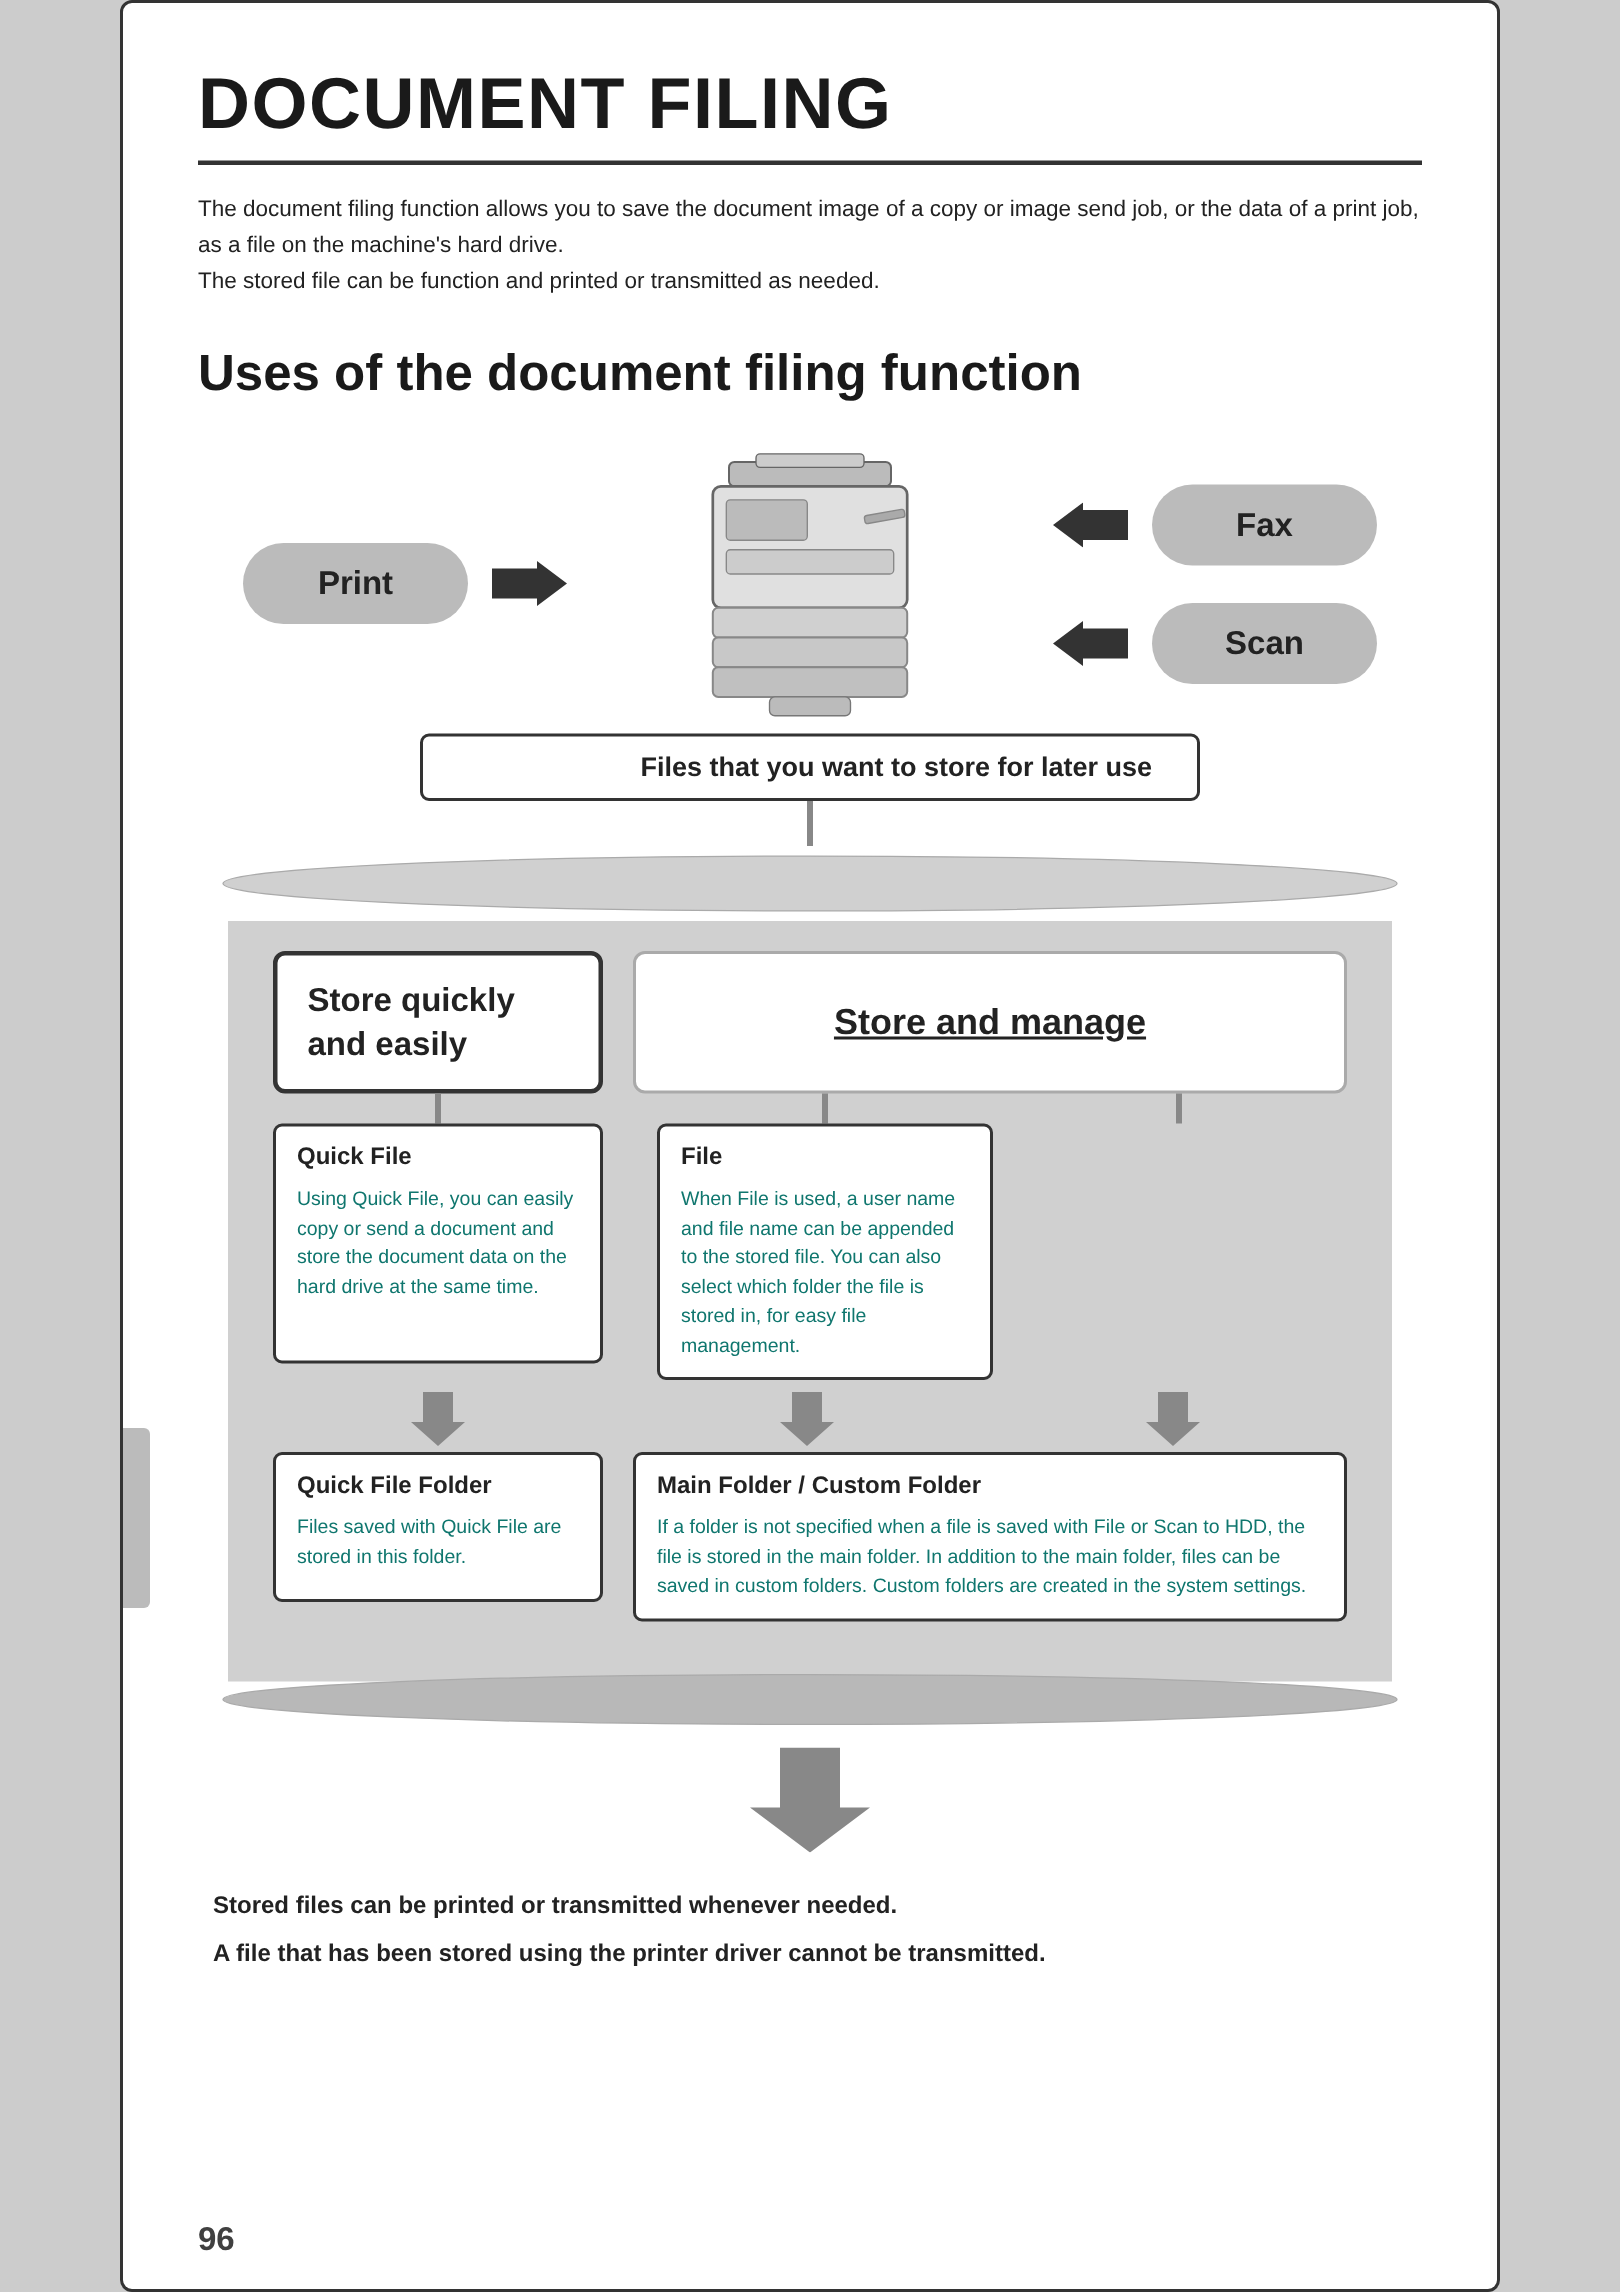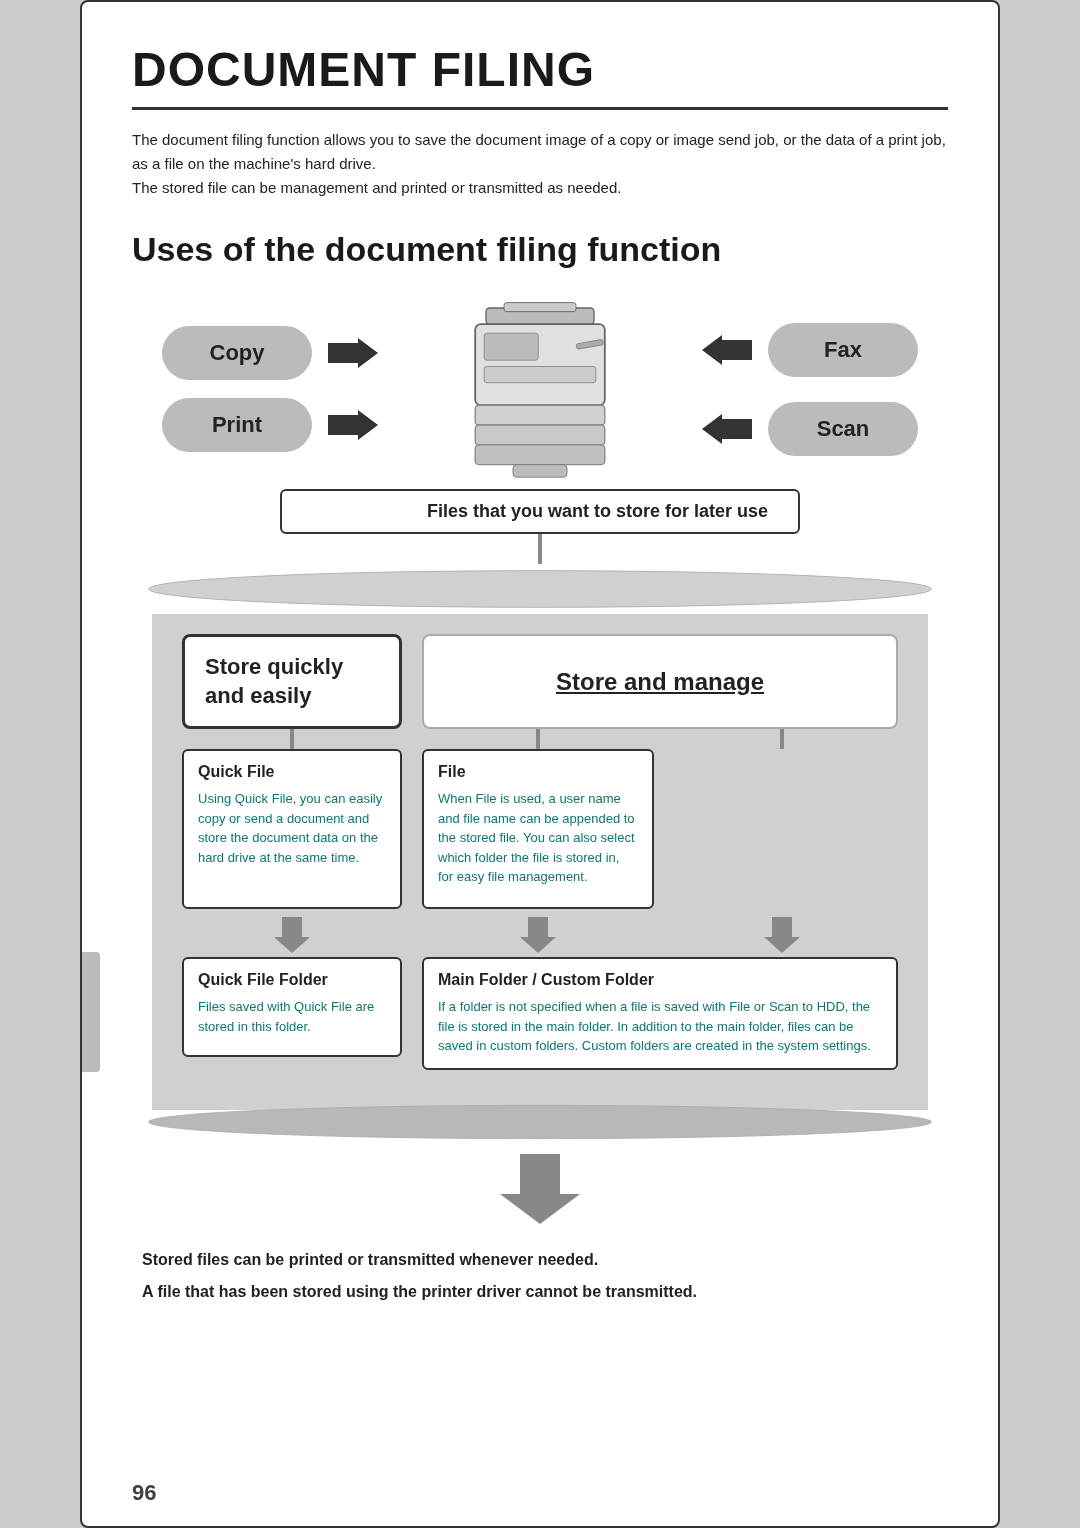--- a/index.html
+++ b/index.html
@@ -225,7 +225,7 @@
 
   <div class="intro-text">
     <p>The document filing function allows you to save the document image of a copy or image send job, or the data of a print job, as a file on the machine's hard drive.</p>
-    <p>The stored file can be management and printed or transmitted as needed.</p>
+    <p>The stored file can be function and printed or transmitted as needed.</p>
   </div>
 
   <h2 class="section-title">Uses of the document filing function</h2>

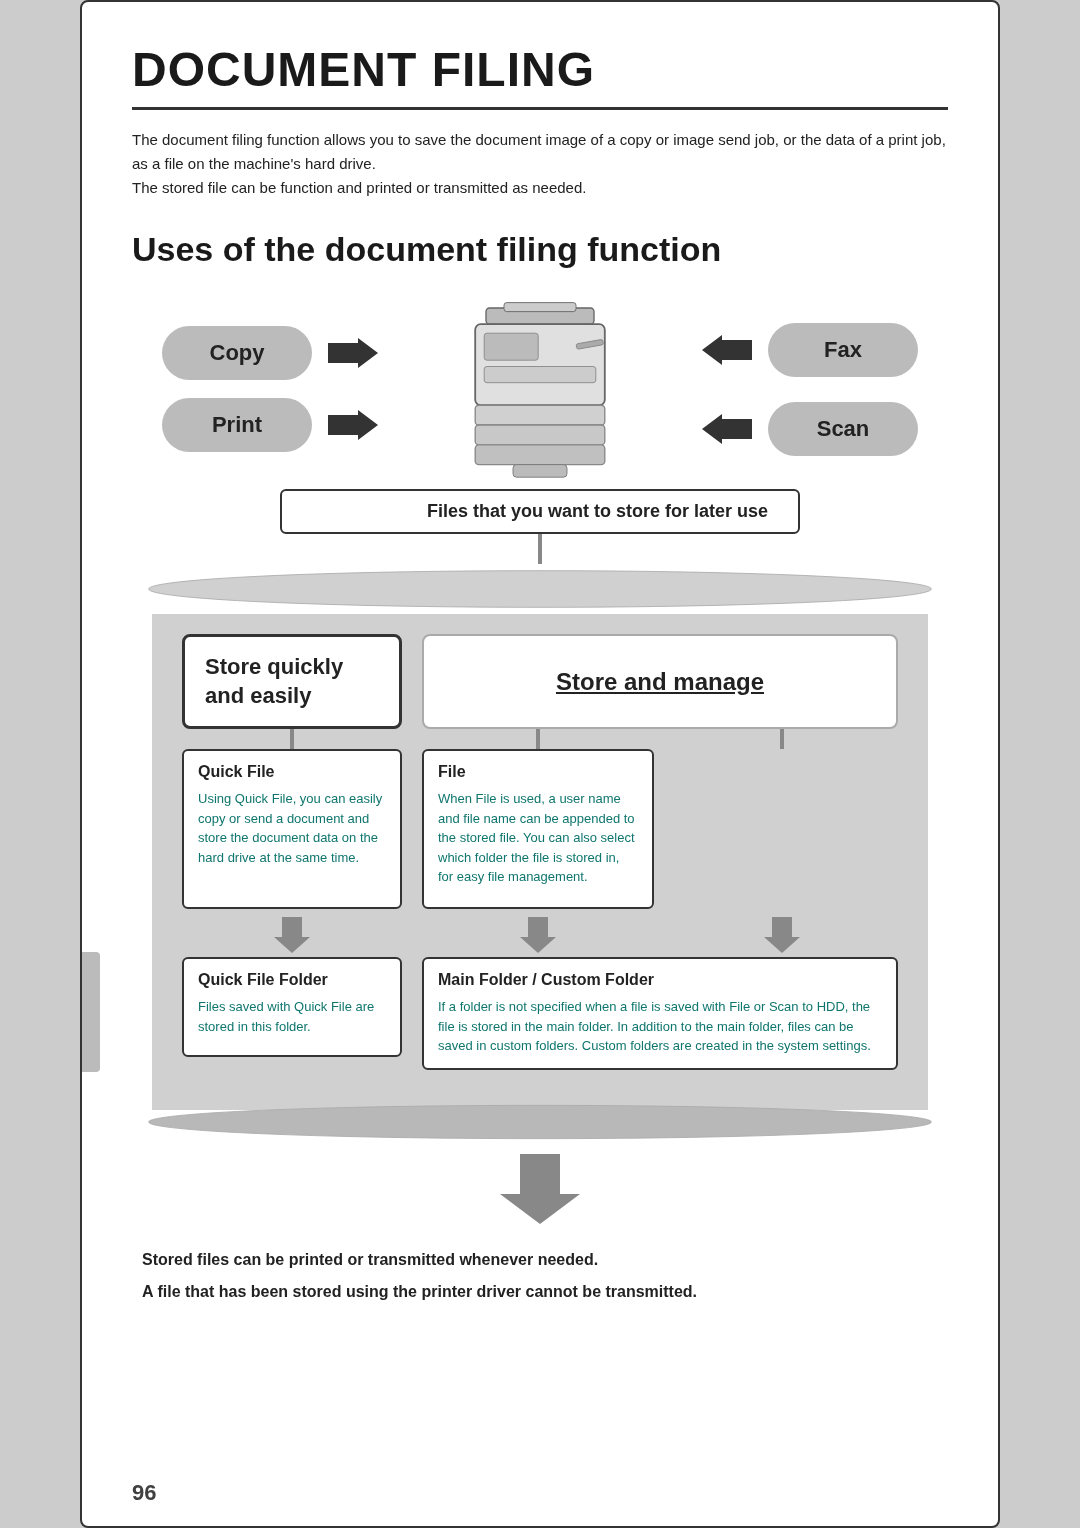--- a/index.html
+++ b/index.html
@@ -236,14 +236,6 @@
 
       <div class="left-ellipses">
         <div class="ellipse-row">
-          <div class="ellipse">Copy</div>
-          <div class="arrow-right">
-            <svg viewBox="0 0 50 30" xmlns="http://www.w3.org/2000/svg">
-              <polygon points="0,5 30,5 30,0 50,15 30,30 30,25 0,25" fill="#333"></polygon>
-            </svg>
-          </div>
-        </div>
-        <div class="ellipse-row">
           <div class="ellipse">Print</div>
           <div class="arrow-right">
             <svg viewBox="0 0 50 30" xmlns="http://www.w3.org/2000/svg">

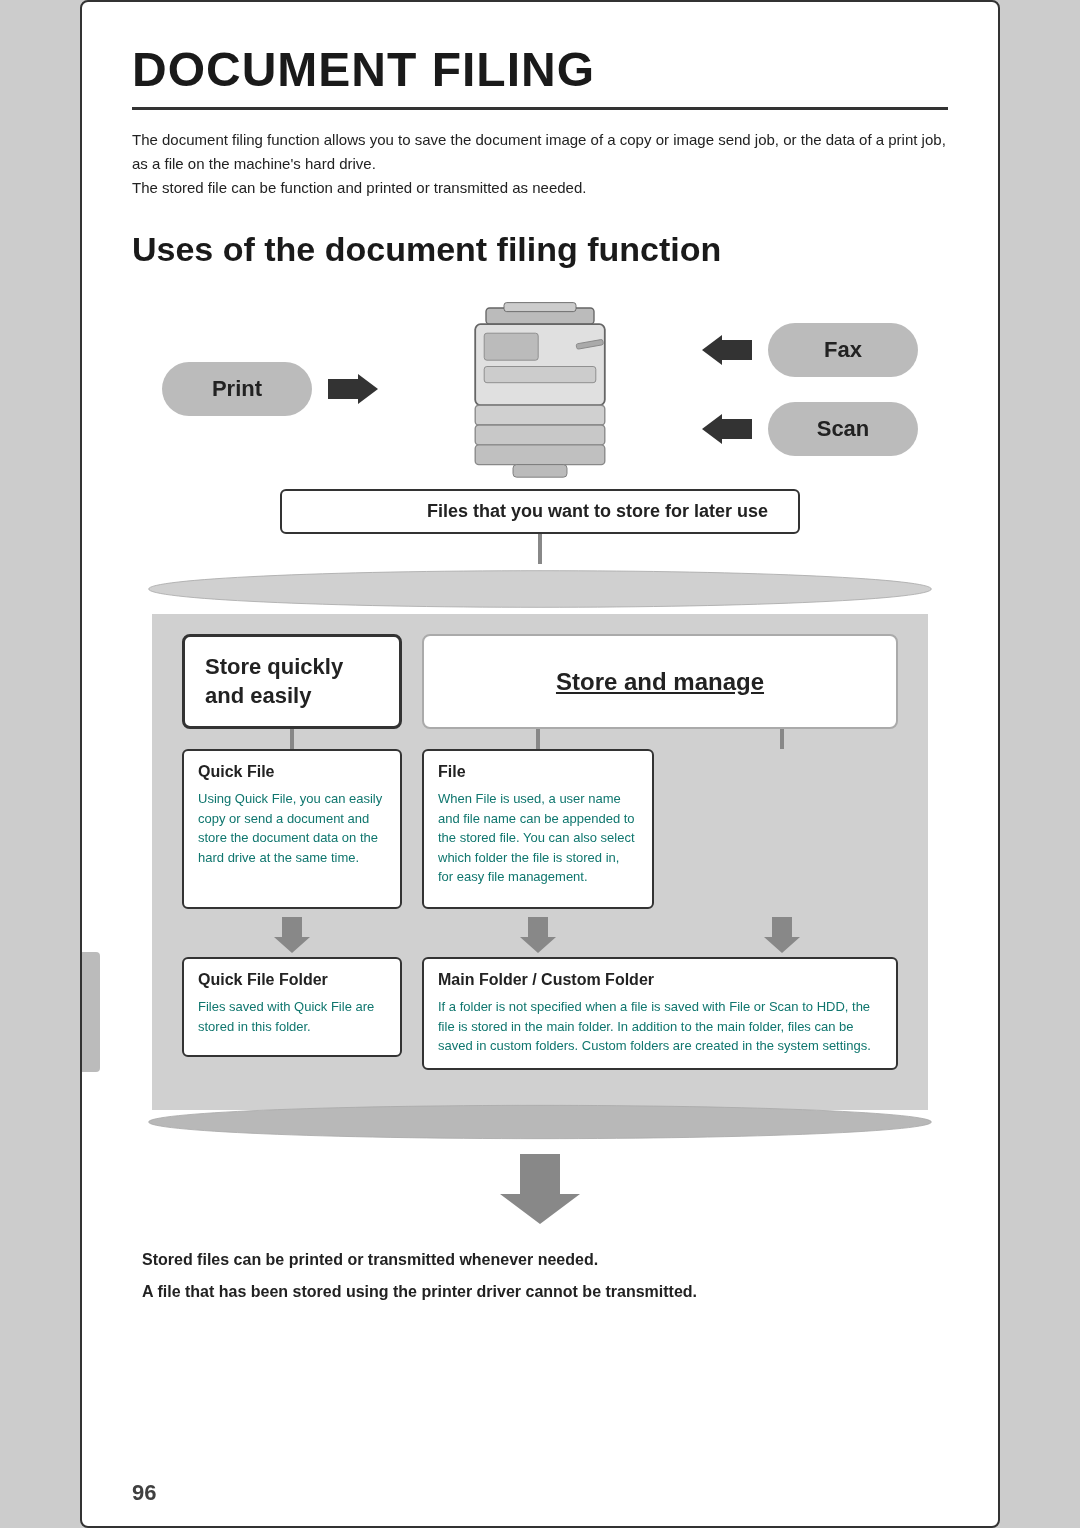--- a/index.html
+++ b/index.html
@@ -312,7 +312,7 @@
           </div>
         </div>
 
-        <div style="display:flex; gap:0;">
+        <div style="display:flex; gap:16px;">
 
           <div style="width:220px; min-width:200px; margin-right:20px; display:flex; flex-direction:column; align-items:center;">
             <div class="vert-seg" style="height:20px;"></div>

